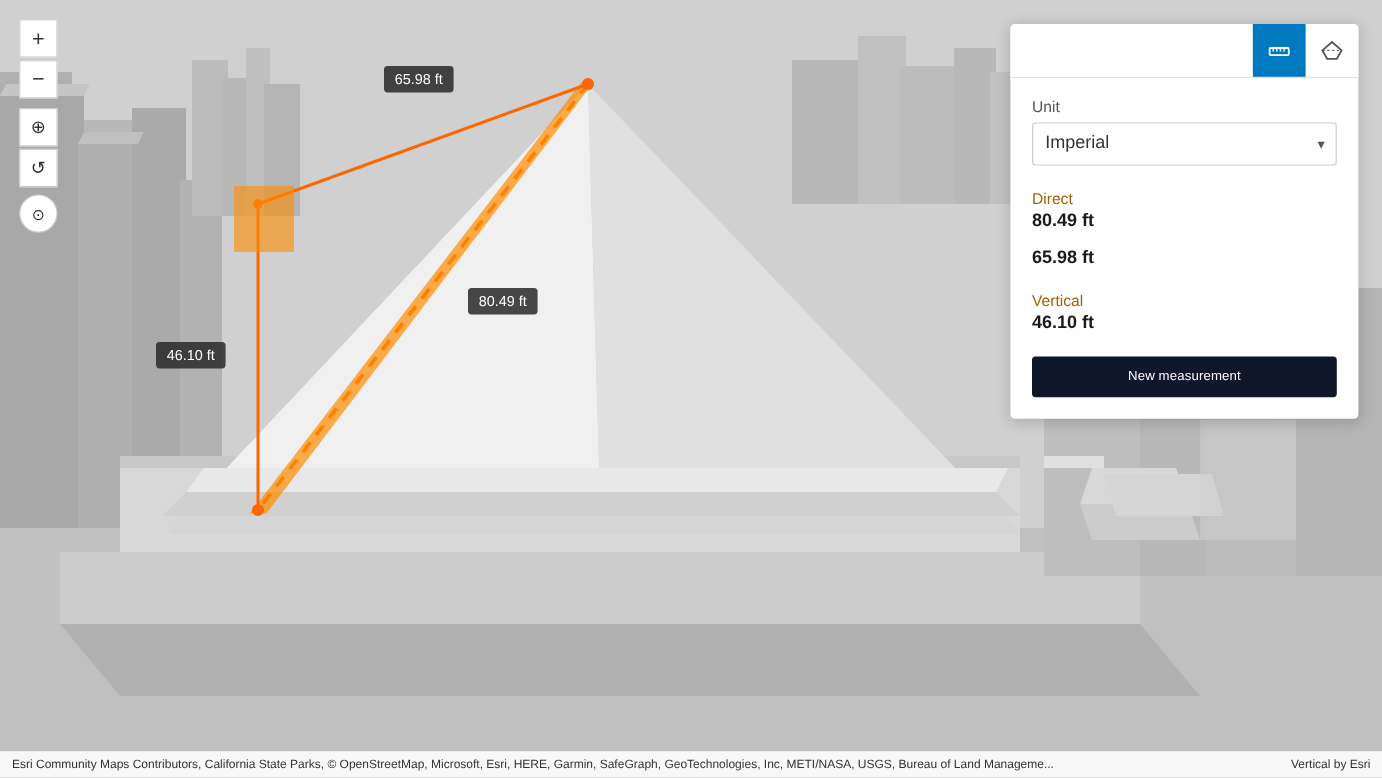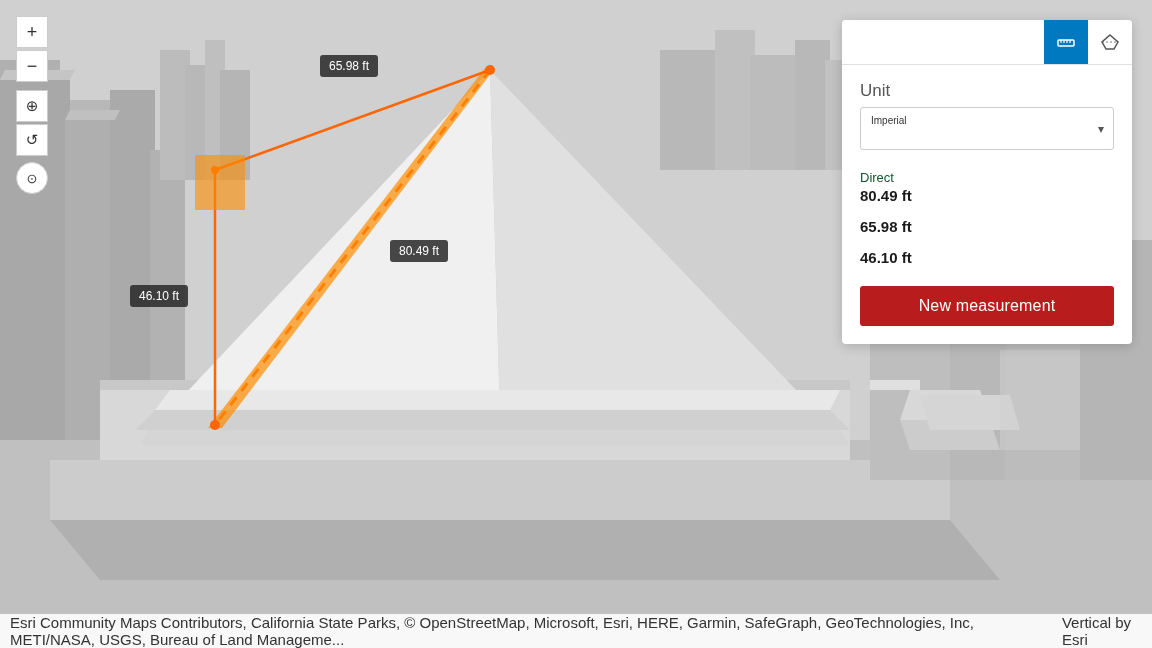--- a/index.html
+++ b/index.html
@@ -108,7 +108,7 @@
     }
 
     .panel-label {
-      font-size: 17px;
+      font-size: 13px;
       color: #555;
       margin-bottom: 6px;
     }

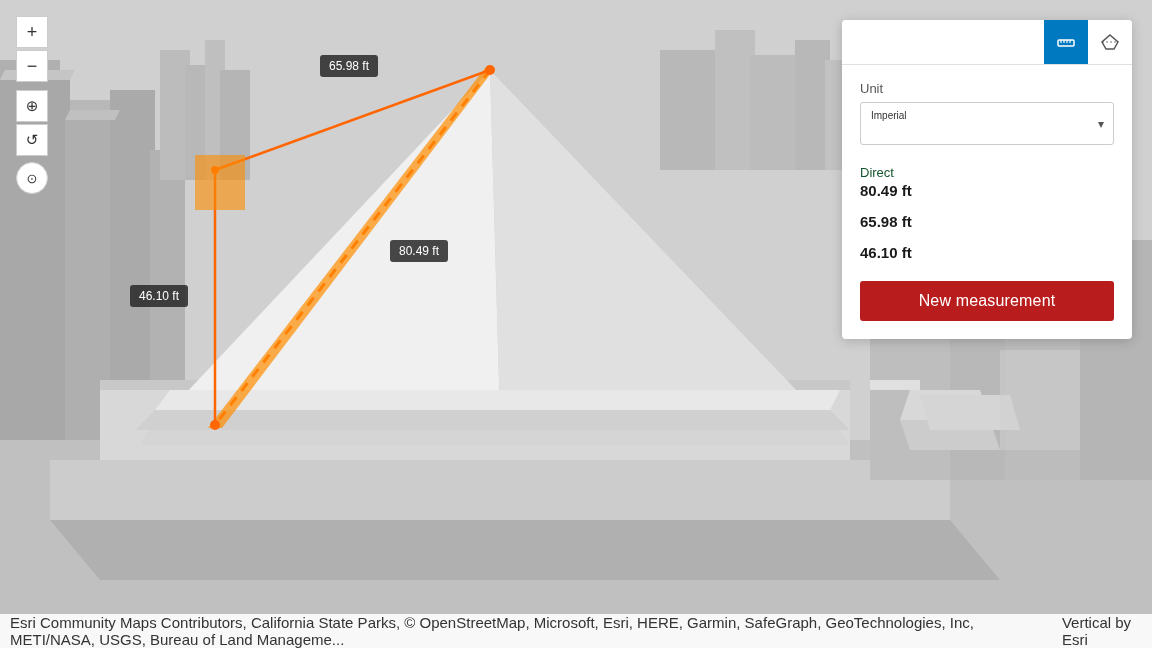--- a/index.html
+++ b/index.html
@@ -120,10 +120,10 @@
     }
     .unit-select {
       width: 100%;
-      padding: 7px 32px 23px 10px;
+      padding: 7px 32px 10px 10px;
       border: 1px solid #ccc;
       border-radius: 3px;
-      font-size: 10px;
+      font-size: 15px;
       color: #333;
       appearance: none;
       -webkit-appearance: none;

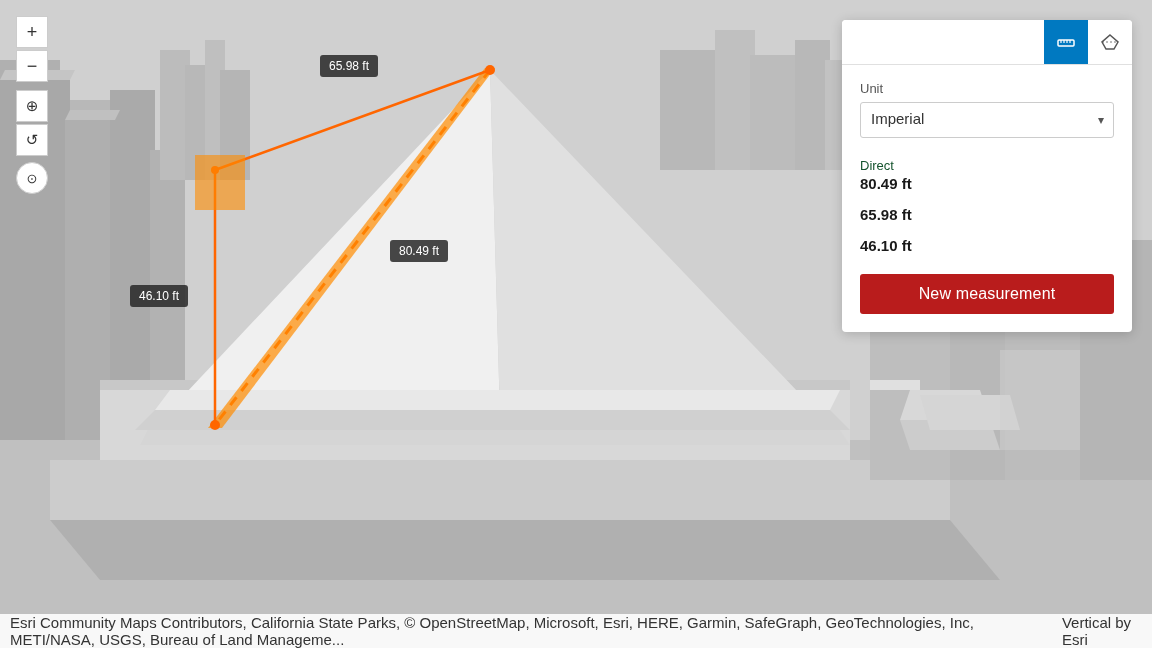--- a/index.html
+++ b/index.html
@@ -146,7 +146,7 @@
     }
     .measurement-name {
       font-size: 13px;
-      color: #14532d;
+      color: #a16207;
       margin-bottom: 2px;
       margin-top: 20px;
     }

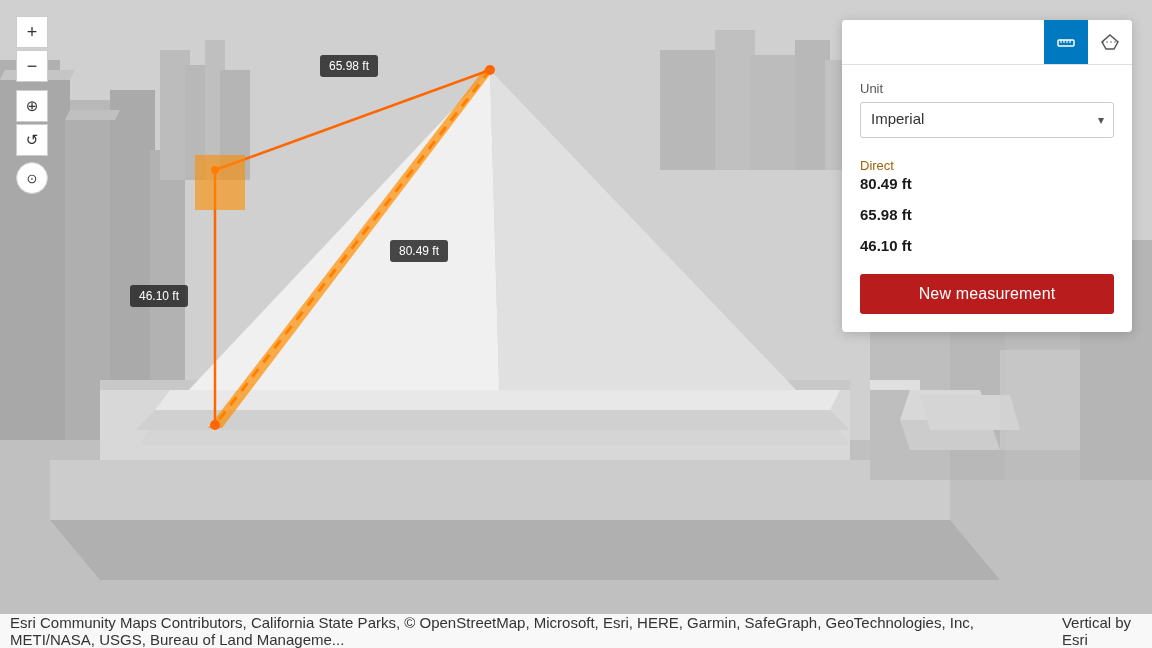--- a/index.html
+++ b/index.html
@@ -326,6 +326,7 @@
       </div>
 
       <div class="measurement-row">
+        <div class="measurement-name">Vertical</div>
         <div class="measurement-value">46.10 ft</div>
       </div>
 

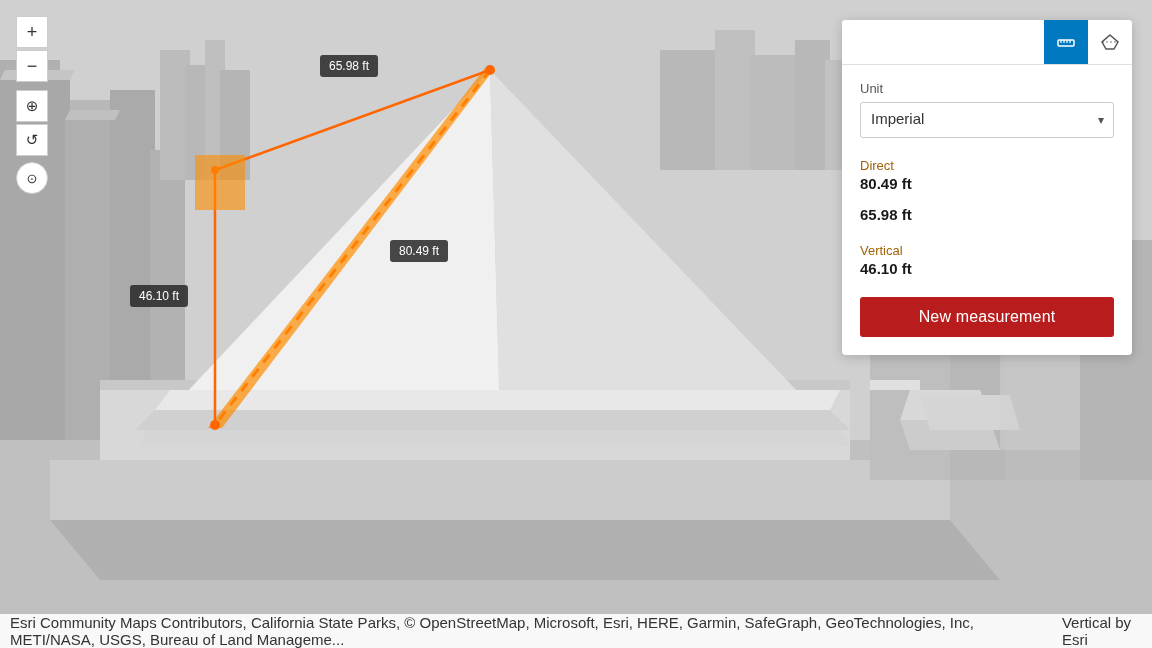--- a/index.html
+++ b/index.html
@@ -160,11 +160,11 @@
     .new-measurement-btn {
       width: 100%;
       padding: 11px;
-      background: #b91c1c;
+      background: #0f172a;
       color: white;
       border: none;
       border-radius: 3px;
-      font-size: 16px;
+      font-size: 11px;
       font-weight: 500;
       cursor: pointer;
       margin-top: 6px;

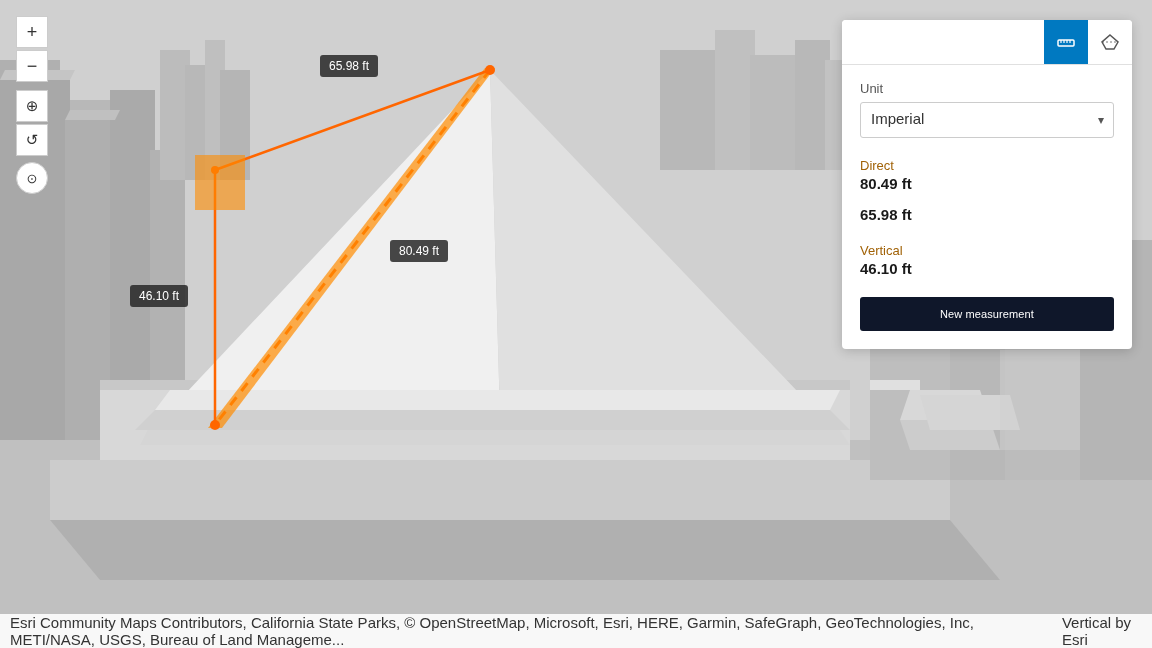--- a/index.html
+++ b/index.html
@@ -177,13 +177,13 @@
       bottom: 0;
       left: 0;
       right: 0;
-      height: 34px;
+      height: 22px;
       background: rgba(255,255,255,0.88);
       display: flex;
       align-items: center;
       justify-content: space-between;
       padding: 0 10px;
-      font-size: 15px;
+      font-size: 10px;
       color: #333;
       z-index: 40;
     }

